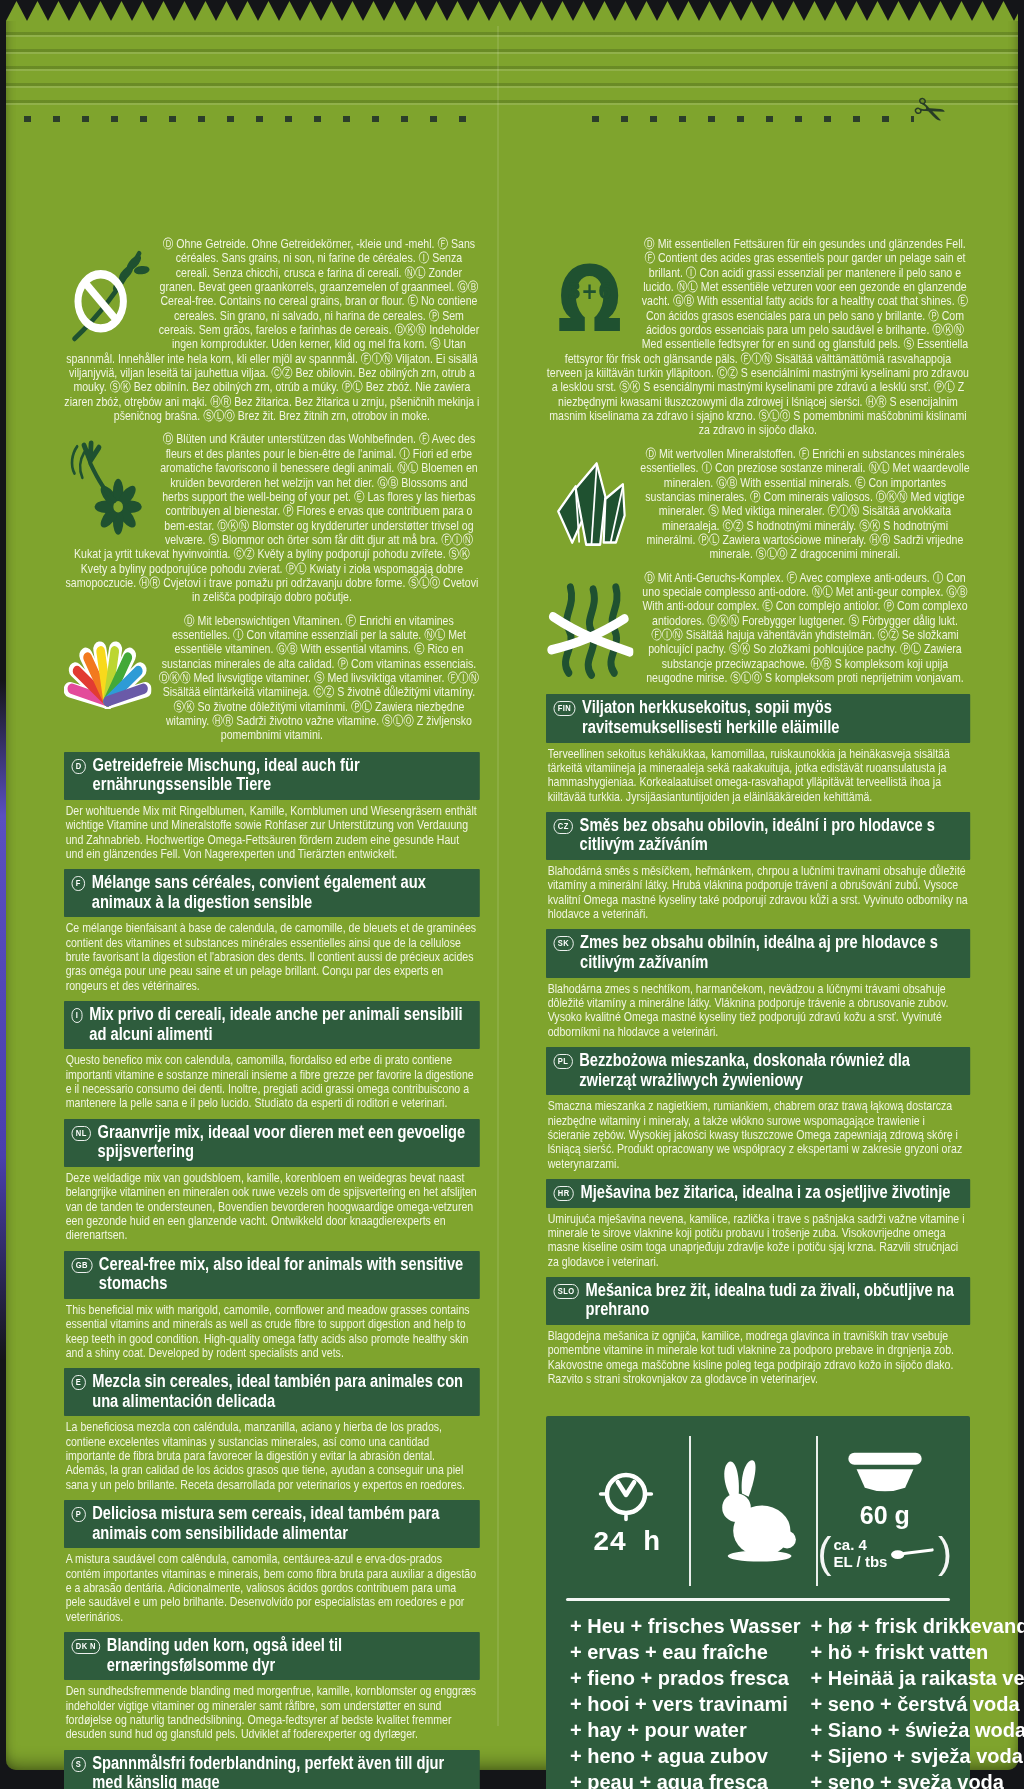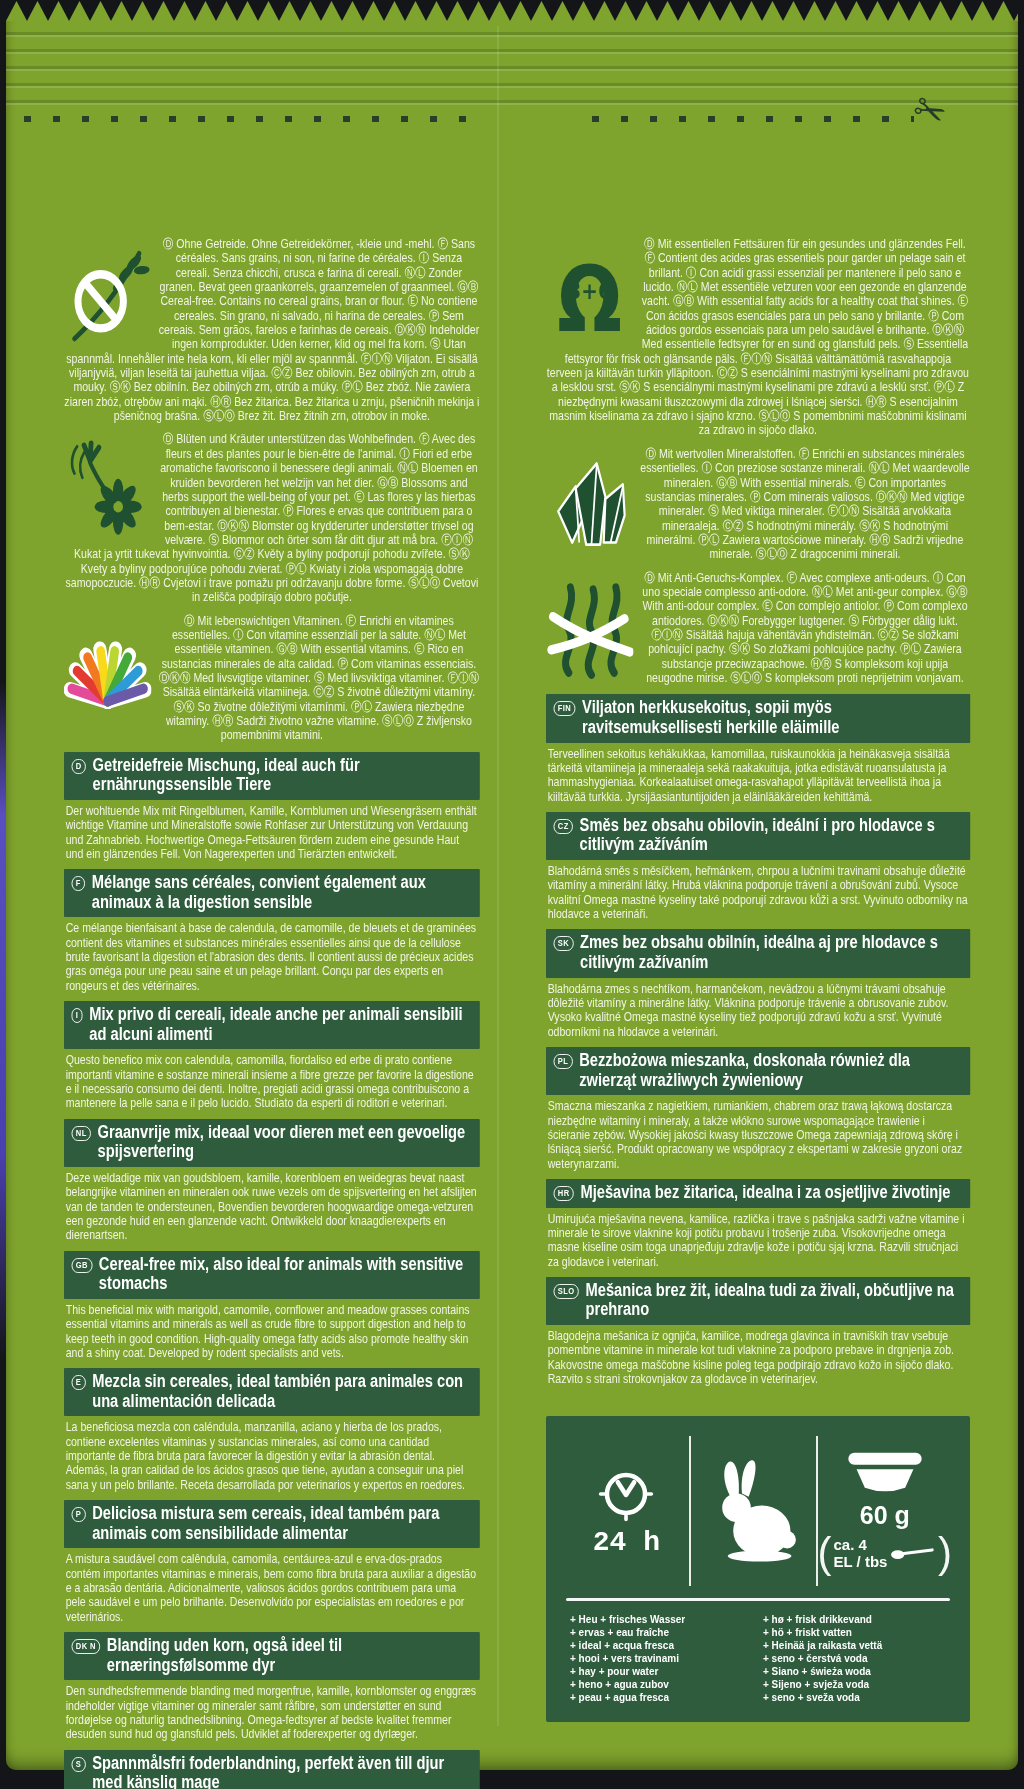--- a/index.html
+++ b/index.html
@@ -71,7 +71,7 @@
   .feed-divider{height:3px;background:rgba(255,255,255,.95);margin:12px 2px 12px;border-radius:2px;}
   .feed-lists{display:flex;gap:10px;padding:0 6px;}
   .feed-colA,.feed-colB{flex:1;}
-  .feed-line{font-size:10px;font-weight:bold;line-height:1.3;white-space:nowrap;}
+  .feed-line{font-size:20px;font-weight:bold;line-height:1.3;white-space:nowrap;}
 
   .ic-dark{fill:#1f5130;}
 </style>

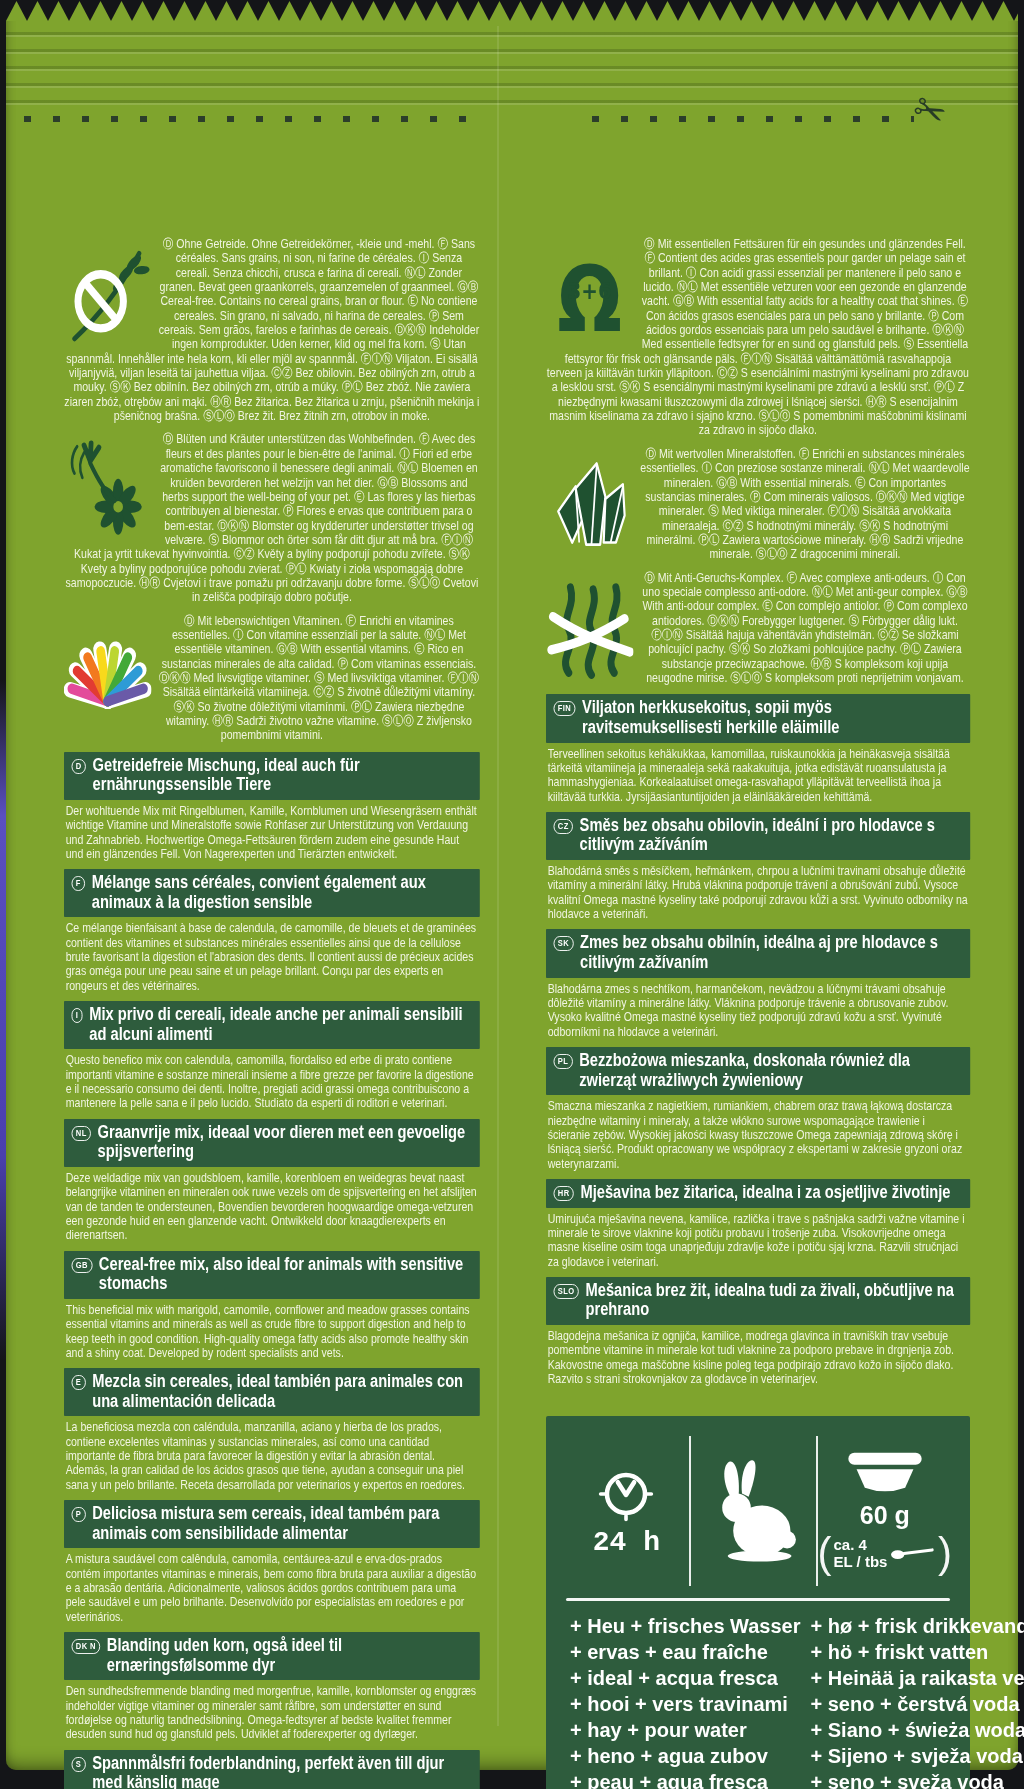--- a/index.html
+++ b/index.html
@@ -383,7 +383,7 @@
         <div class="feed-colA">
           <div class="feed-line">+ Heu + frisches Wasser</div>
           <div class="feed-line">+ ervas + eau fraîche</div>
-          <div class="feed-line">+ ideal + acqua fresca</div>
+          <div class="feed-line">+ fieno + prados fresca</div>
           <div class="feed-line">+ hooi + vers travinami</div>
           <div class="feed-line">+ hay + pour water</div>
           <div class="feed-line">+ heno + agua zubov</div>

